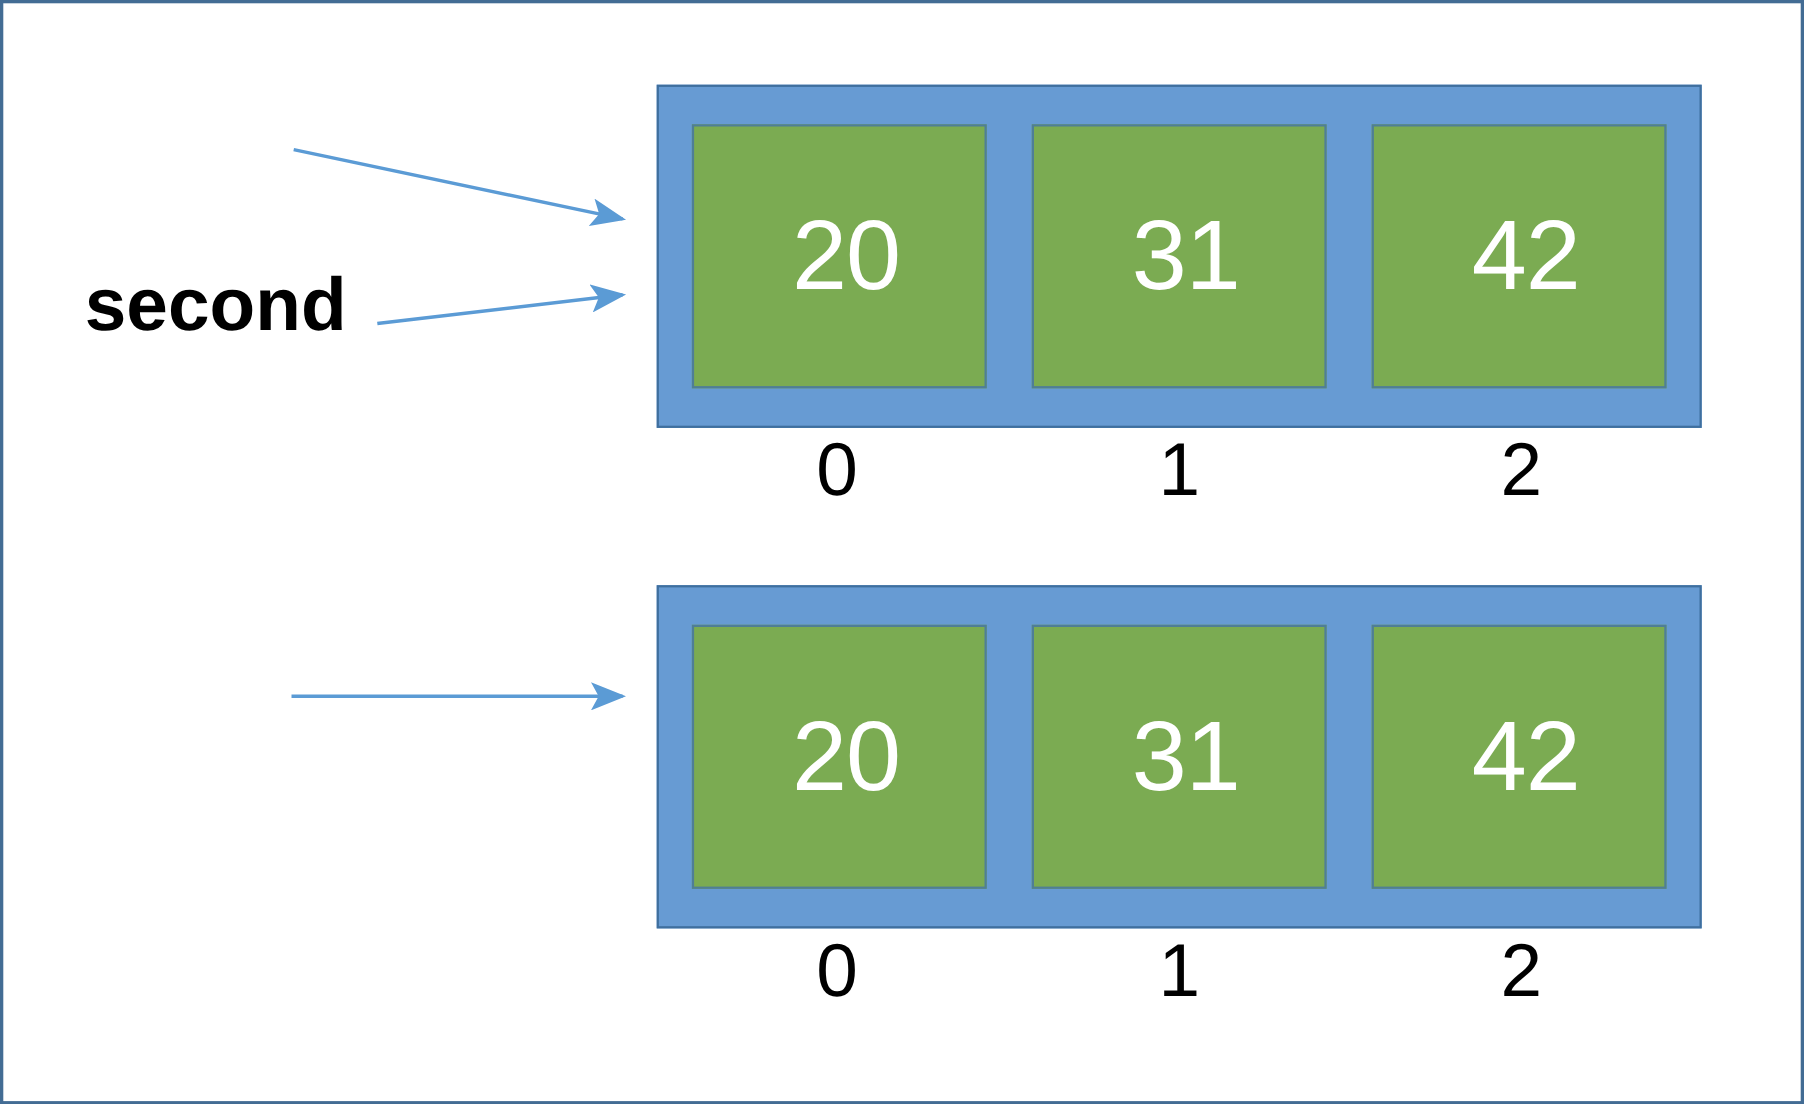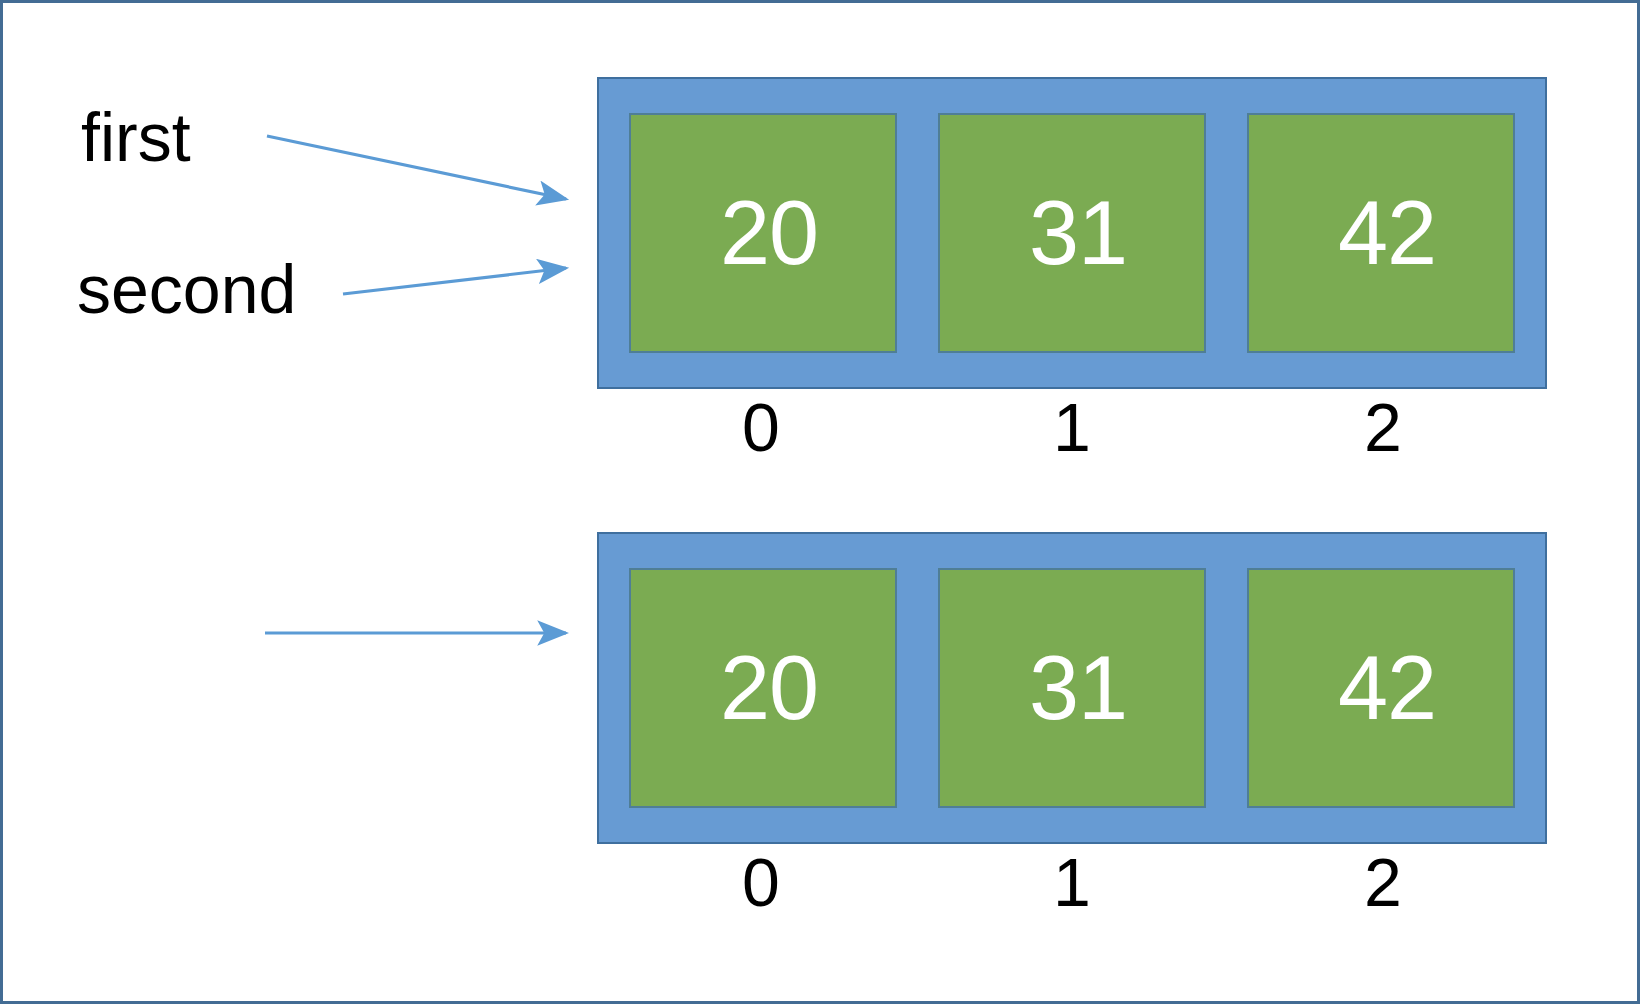--- a/index.html
+++ b/index.html
@@ -103,7 +103,6 @@
 
 <div id="page">
 
-  <div class="label" id="label-first">first</div>
 
   <div class="label" id="label-second">second</div>
 

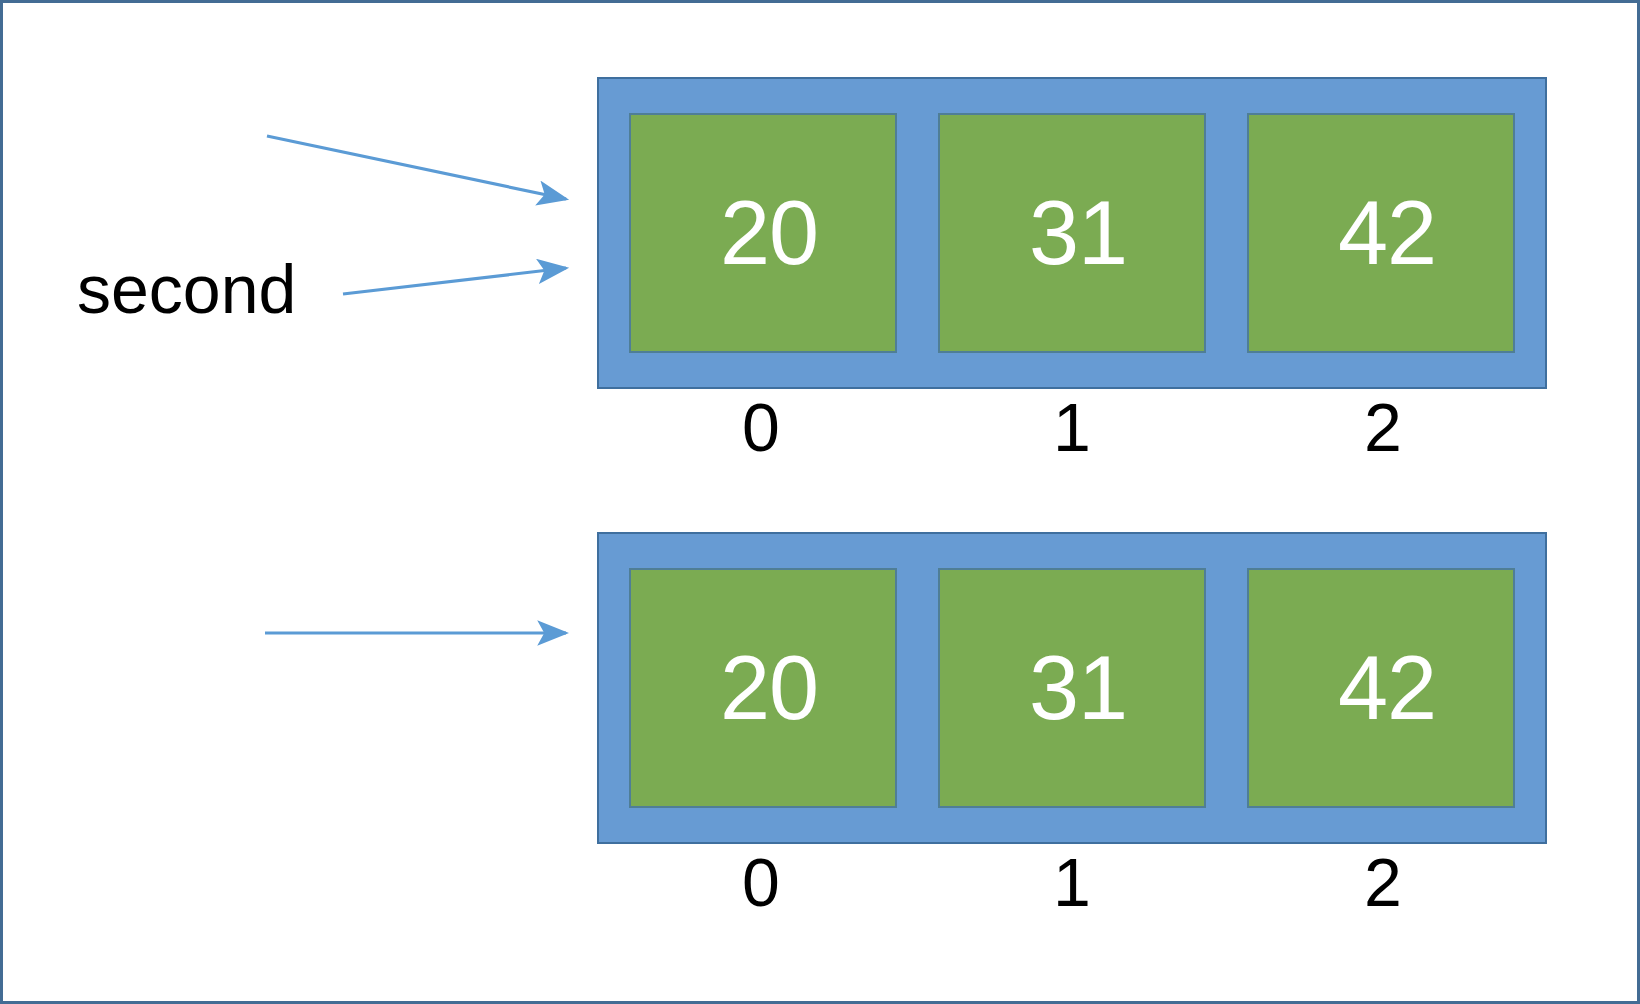--- a/index.html
+++ b/index.html
@@ -28,7 +28,7 @@
     line-height: 1;
   }
   #label-first  { left: 78px;  top: 100px; font-size: 68px; }
-  #label-second { left: 74px;  top: 252px; font-size: 68px; }
+  #label-second { left: 74px;  top: 240px; font-size: 68px; font-weight: bold; }
   #label-third  { left: 78px;  top: 598px; font-size: 68px; }
 
   

